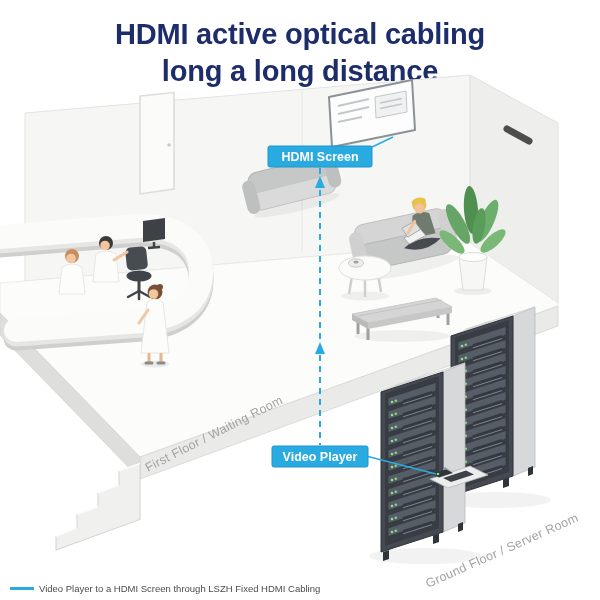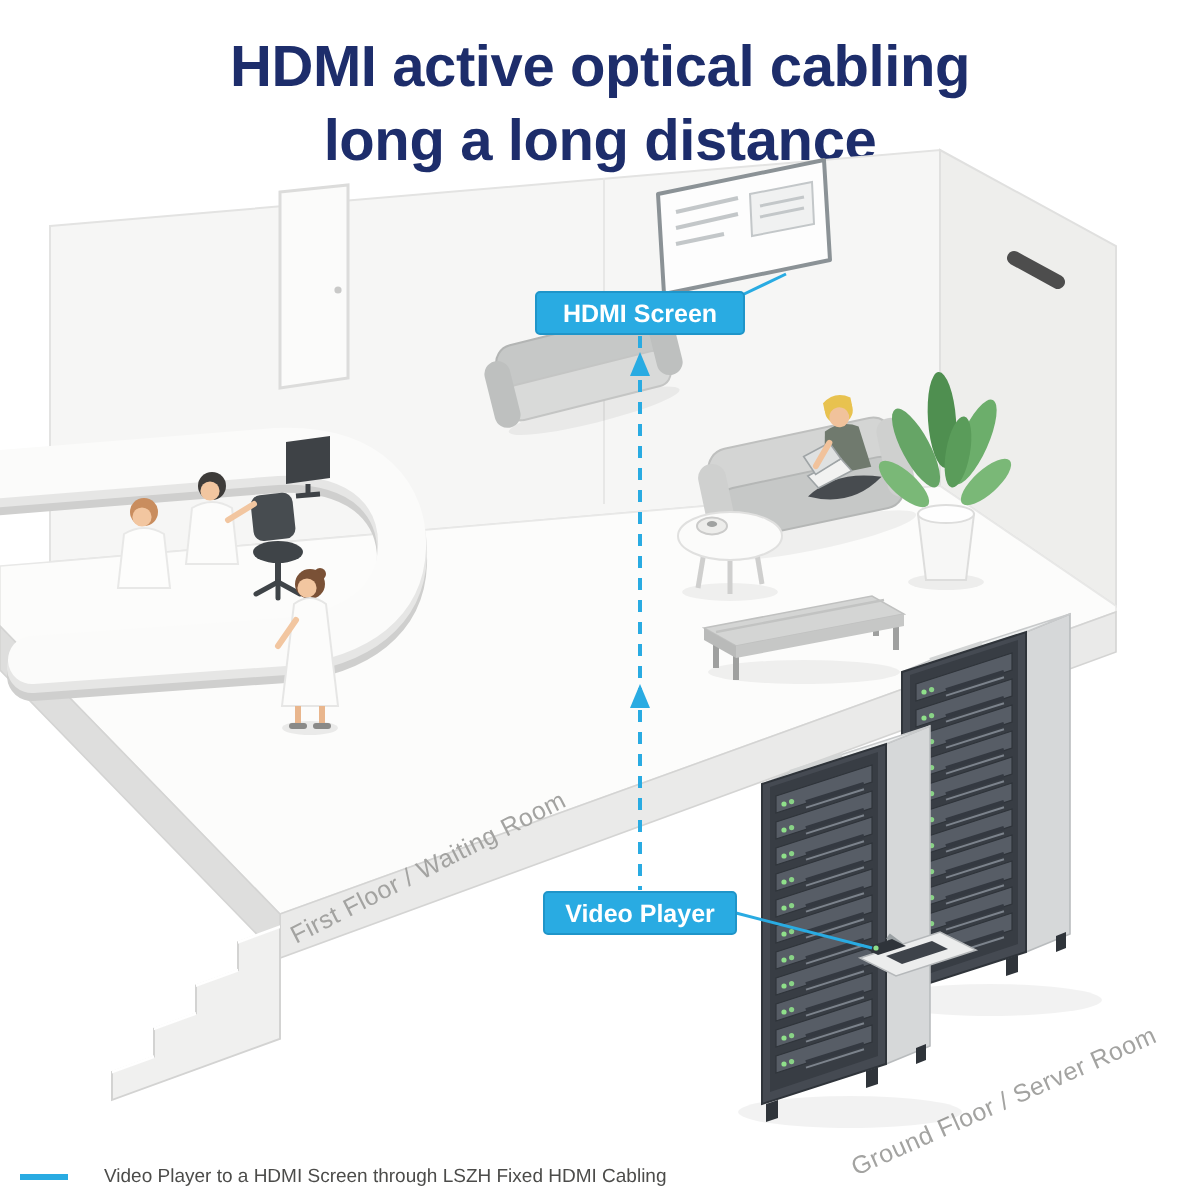--- a/index.html
+++ b/index.html
@@ -11,7 +11,7 @@
   svg text{font-family:"Liberation Sans",sans-serif;}
   .callout-text{fill:#ffffff;font-size:12.5px;font-weight:bold;}
   .floor-text{fill:#a3a3a1;font-size:12.5px;letter-spacing:.3px;}
-  .legend{position:absolute;left:10px;bottom:6px;display:flex;align-items:center;gap:18px;}
+  .legend{position:absolute;left:10px;bottom:6px;display:flex;align-items:center;gap:5px;}
   .legend-swatch{display:inline-block;width:24px;height:3px;background:#29abe2;}
   .legend-text{font-size:9.5px;color:#4c4c4a;}
 </style>

